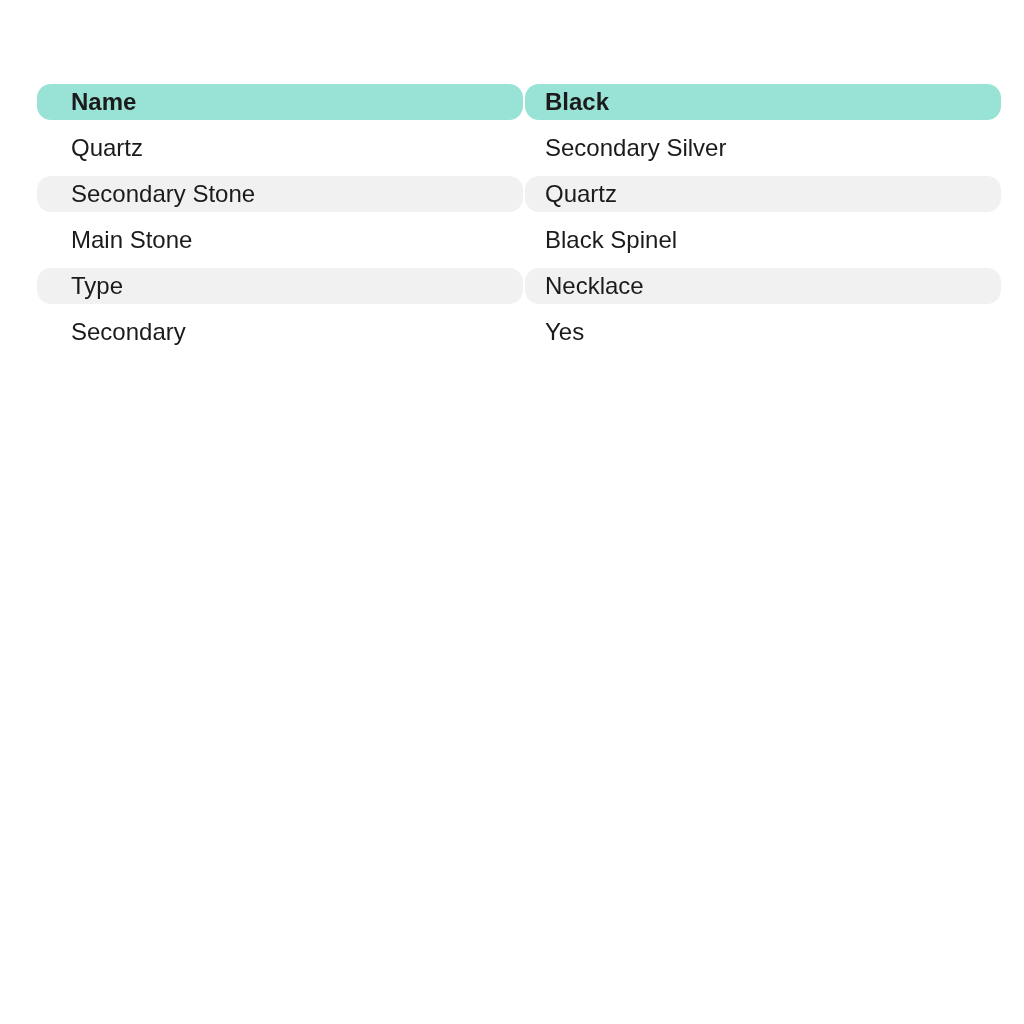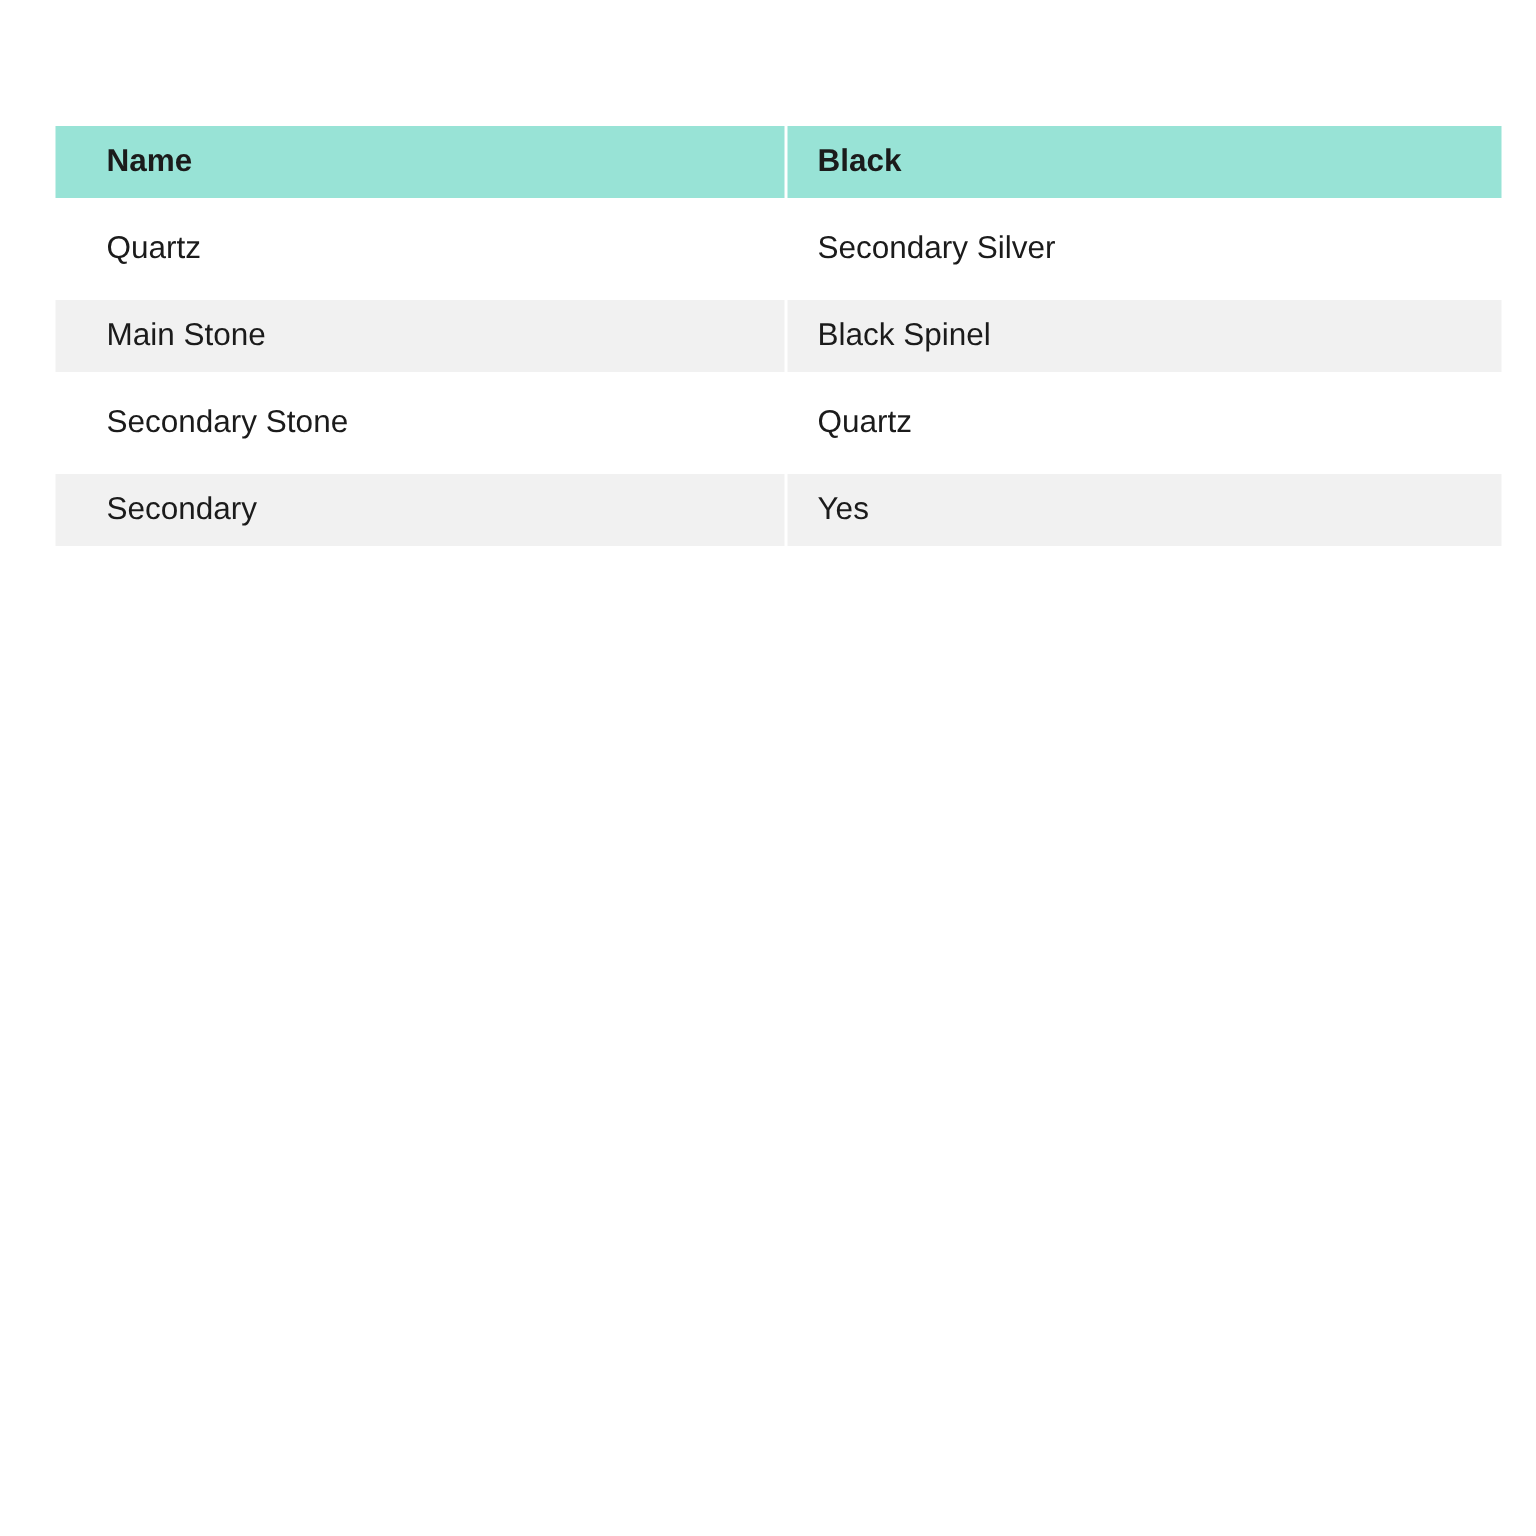--- a/index.html
+++ b/index.html
@@ -21,15 +21,16 @@
   table.attr-table col.c-value { width: 476px; }
   table.attr-table th,
   table.attr-table td {
-    height: 48px;
+    height: 36px;
     box-sizing: border-box;
     vertical-align: middle;
     text-align: left;
-    font-size: 21px;
+    font-size: 24px;
     color: var(--text-color, #1b1b1b);
     padding: 0 10px 0 20px;
     white-space: nowrap;
     overflow: hidden;
+    border-radius: 14px;
   }
   table.attr-table th:first-child,
   table.attr-table td:first-child {

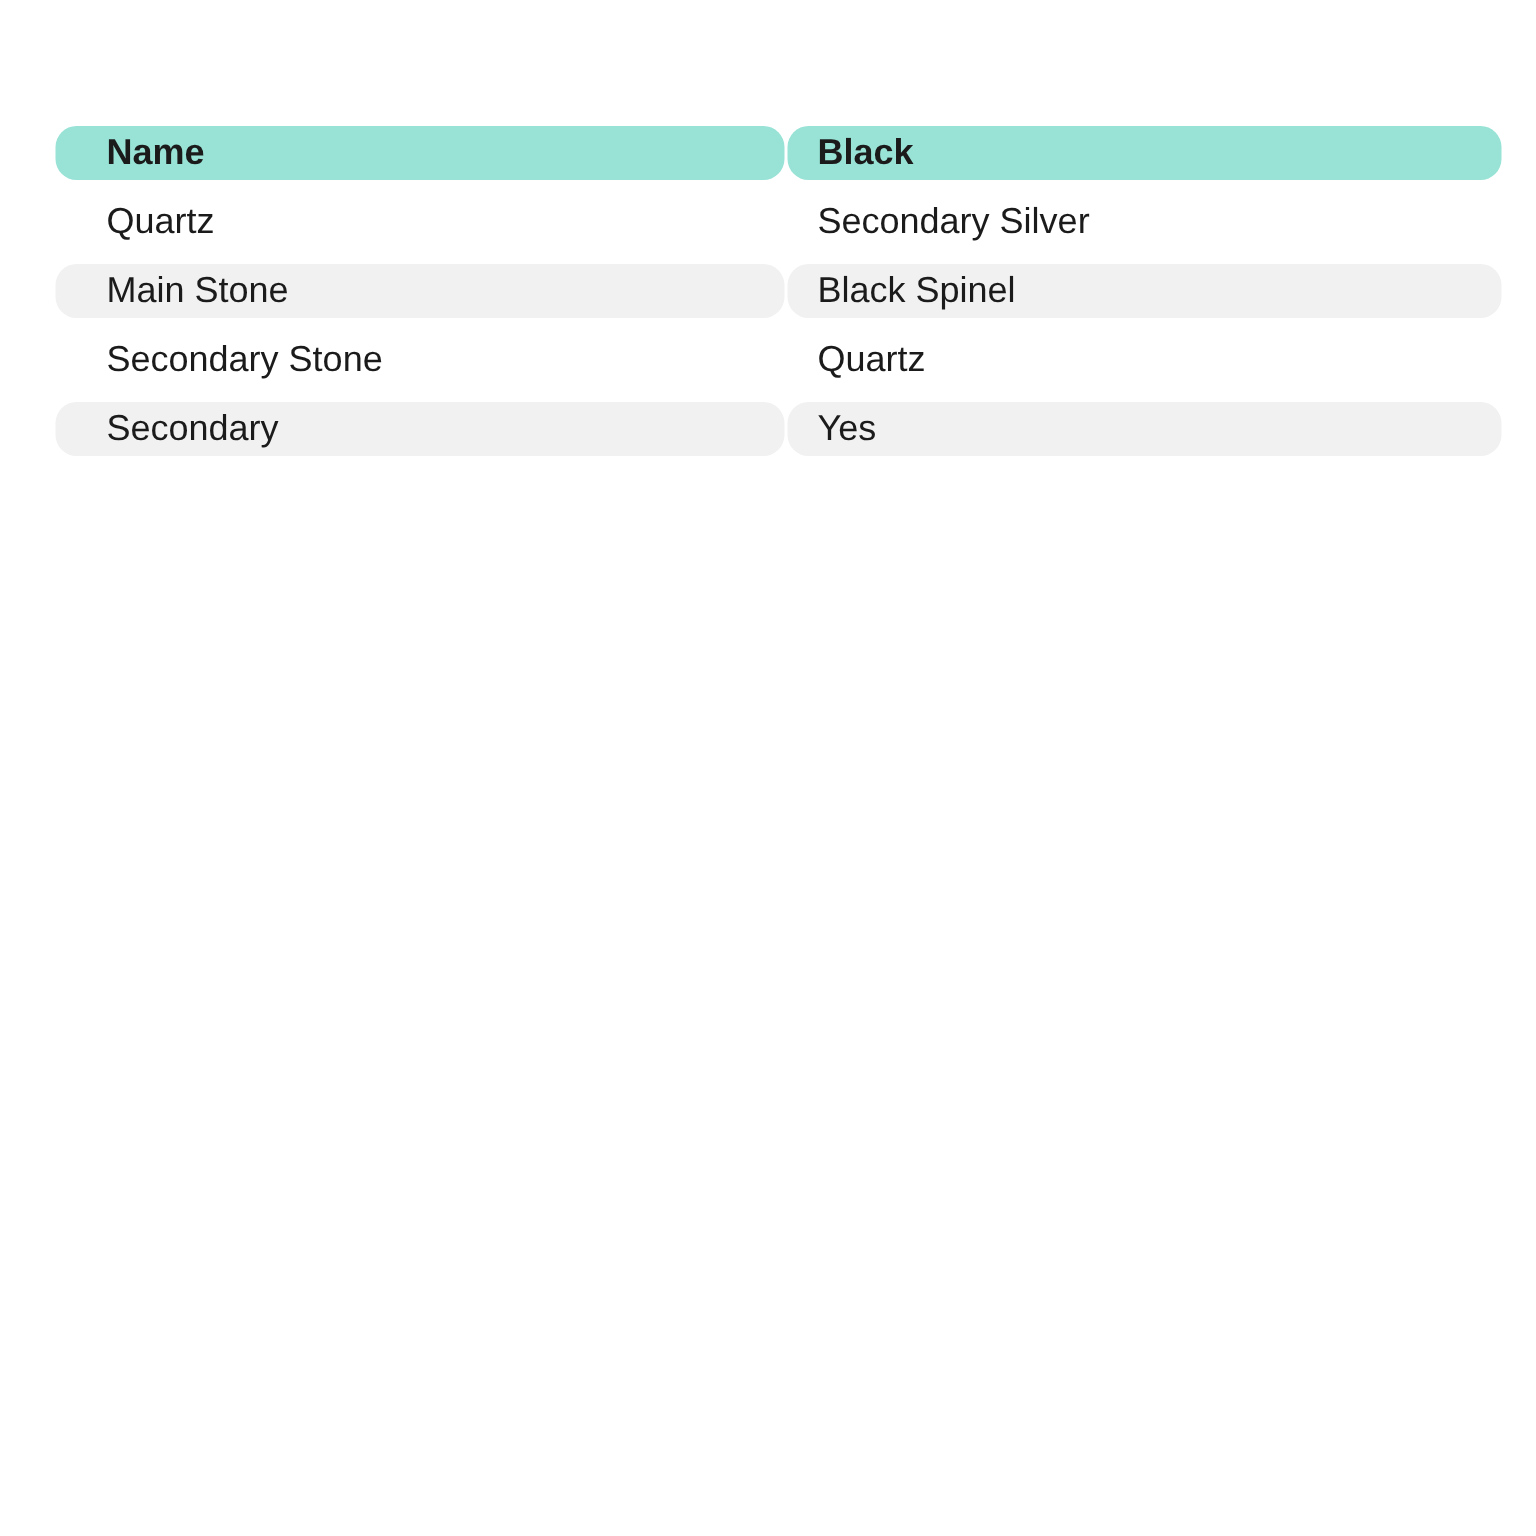--- a/index.html
+++ b/index.html
@@ -67,12 +67,12 @@
       <td>Secondary Silver</td>
     </tr>
     <tr>
+      <td>Secondary Stone</td>
+      <td>Quartz</td>
+    </tr>
+    <tr>
       <td>Main Stone</td>
       <td>Black Spinel</td>
-    </tr>
-    <tr>
-      <td>Secondary Stone</td>
-      <td>Quartz</td>
     </tr>
     <tr>
       <td>Secondary</td>

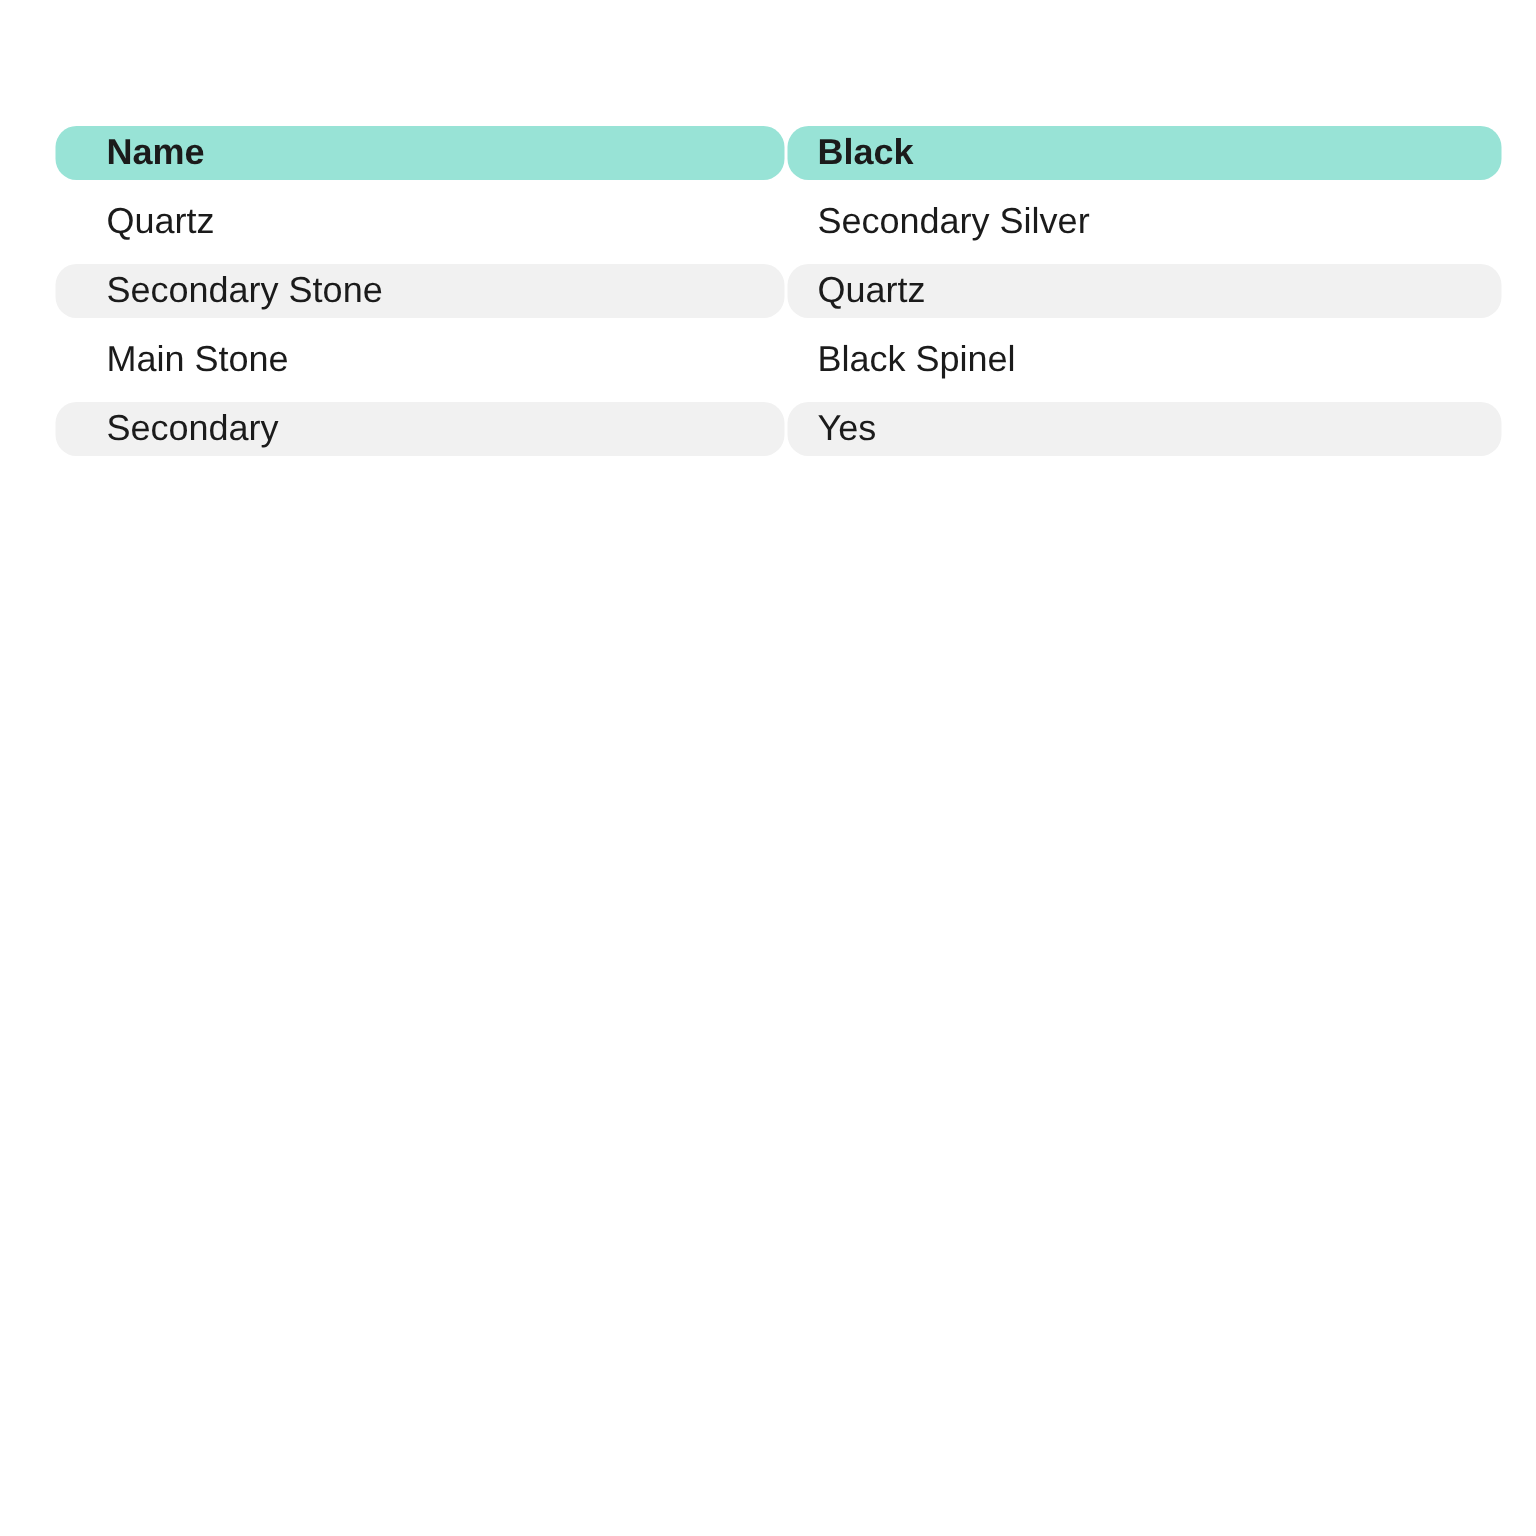--- a/index.html
+++ b/index.html
@@ -75,6 +75,10 @@
       <td>Black Spinel</td>
     </tr>
     <tr>
+      <td>Type</td>
+      <td>Necklace</td>
+    </tr>
+    <tr>
       <td>Secondary</td>
       <td>Yes</td>
     </tr>

